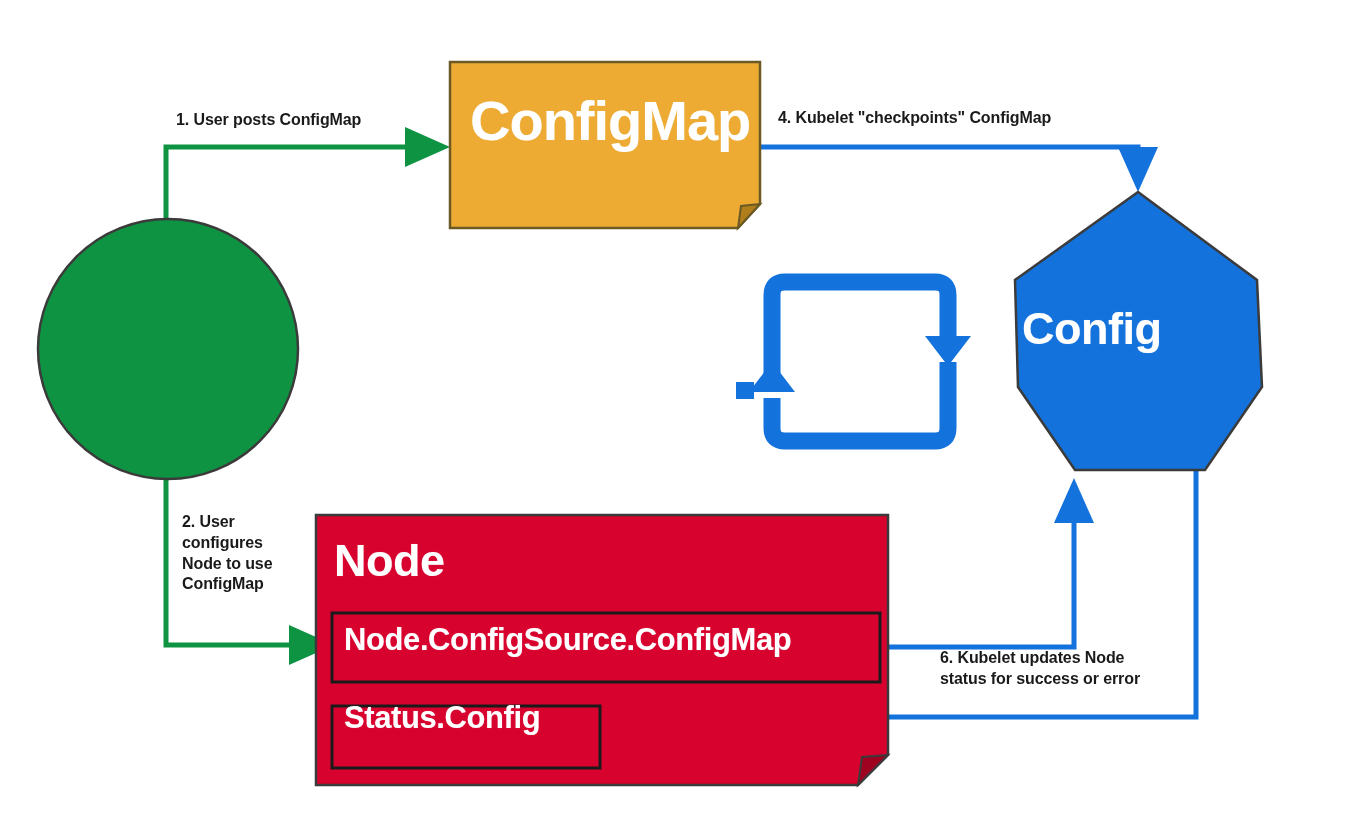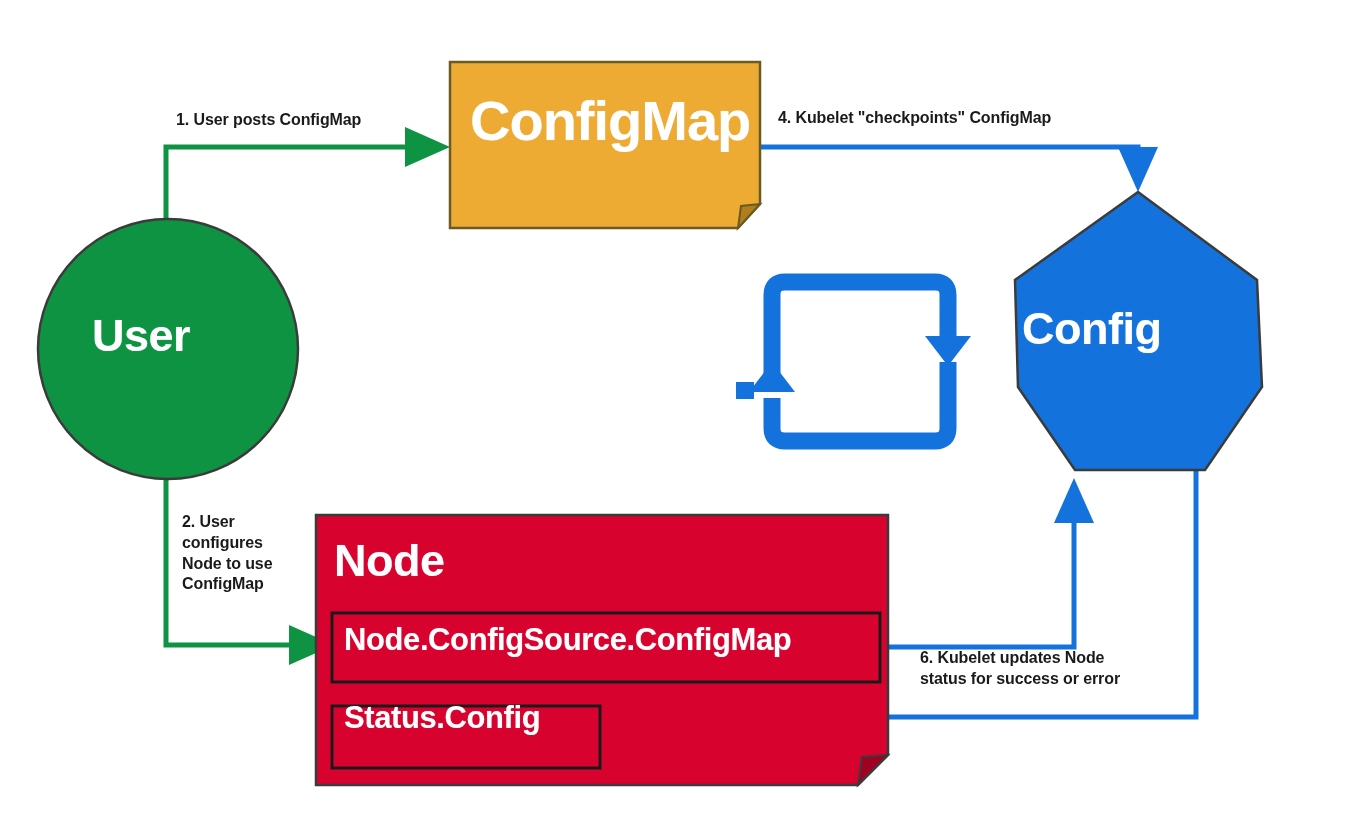--- a/index.html
+++ b/index.html
@@ -99,7 +99,6 @@
 
   <div class="node-label" id="lbl-configmap">ConfigMap</div>
 
-  <div class="node-label" id="lbl-user">User</div>
 
   <div class="node-label" id="lbl-kubelet">Config</div>
 

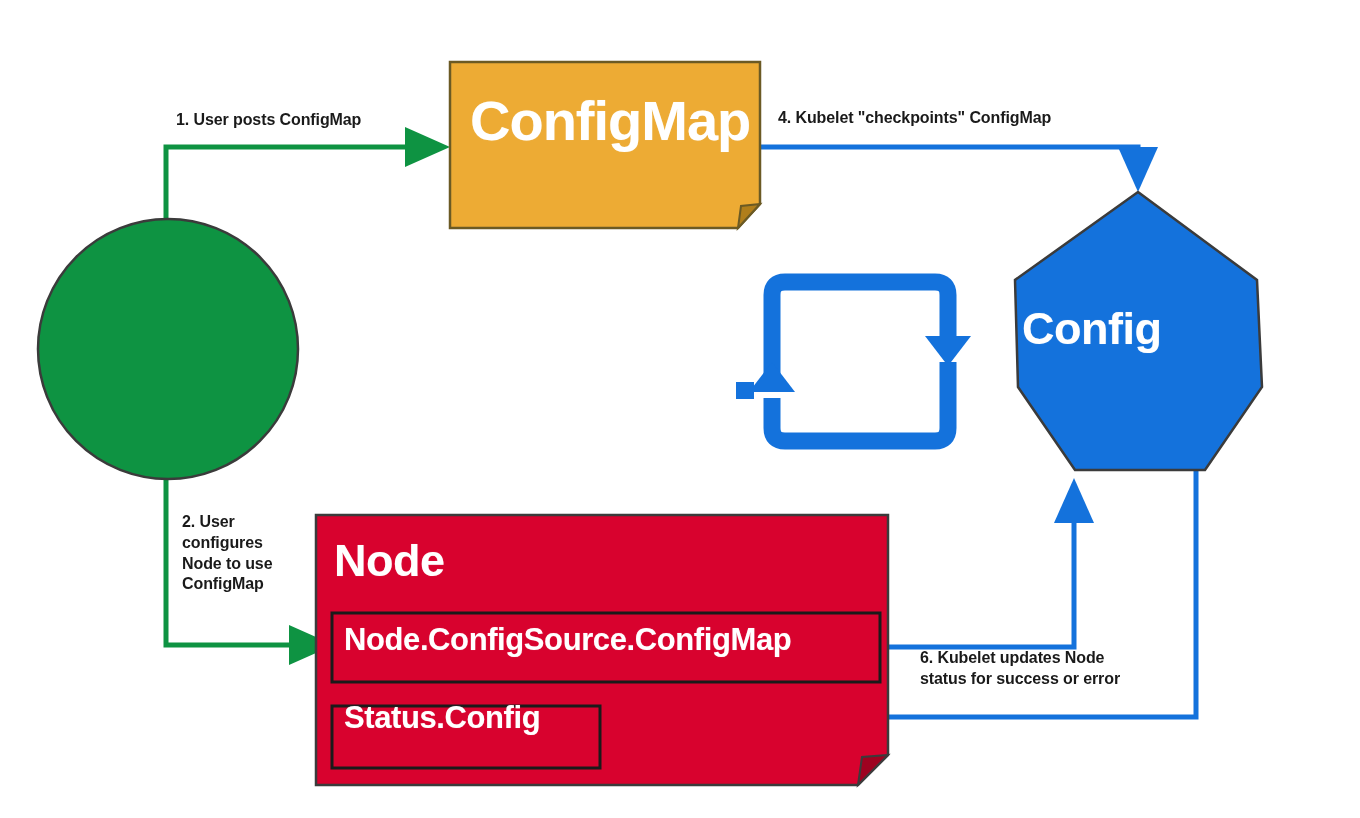--- a/index.html
+++ b/index.html
@@ -41,7 +41,7 @@
   #step3{left:908px;top:598px;}
   #step4{left:778px;top:108px;}
   #step5{left:800px;top:310px;font-size:15px;line-height:1.34;}
-  #step6{left:920px;top:648px;}
+  #step6{left:940px;top:648px;}
 </style>
 </head>
 <body>

